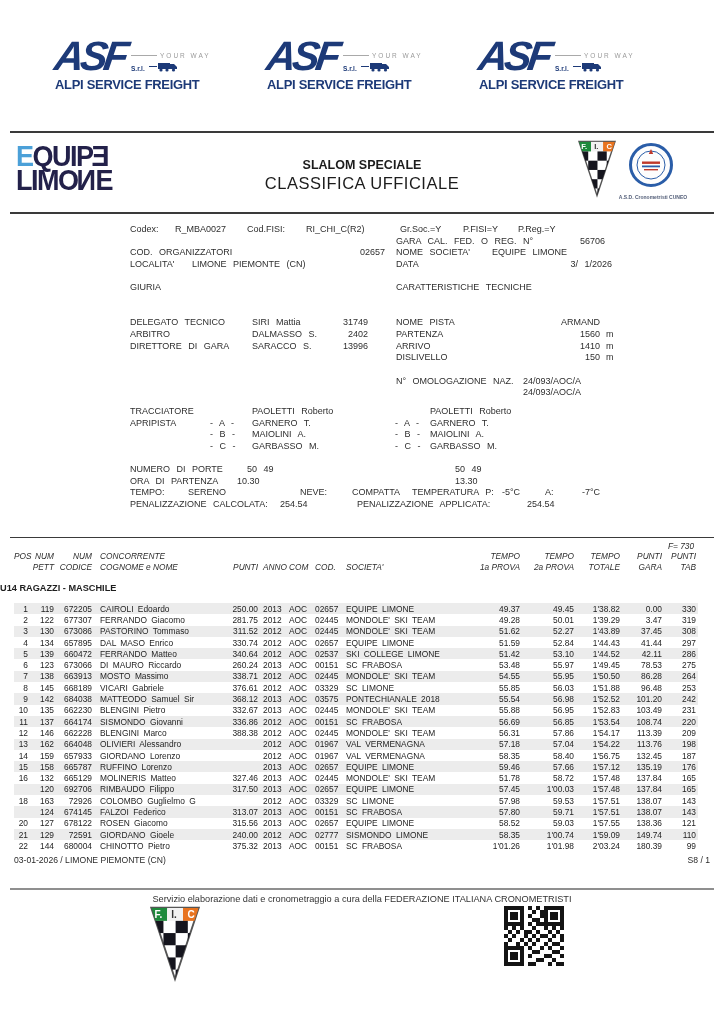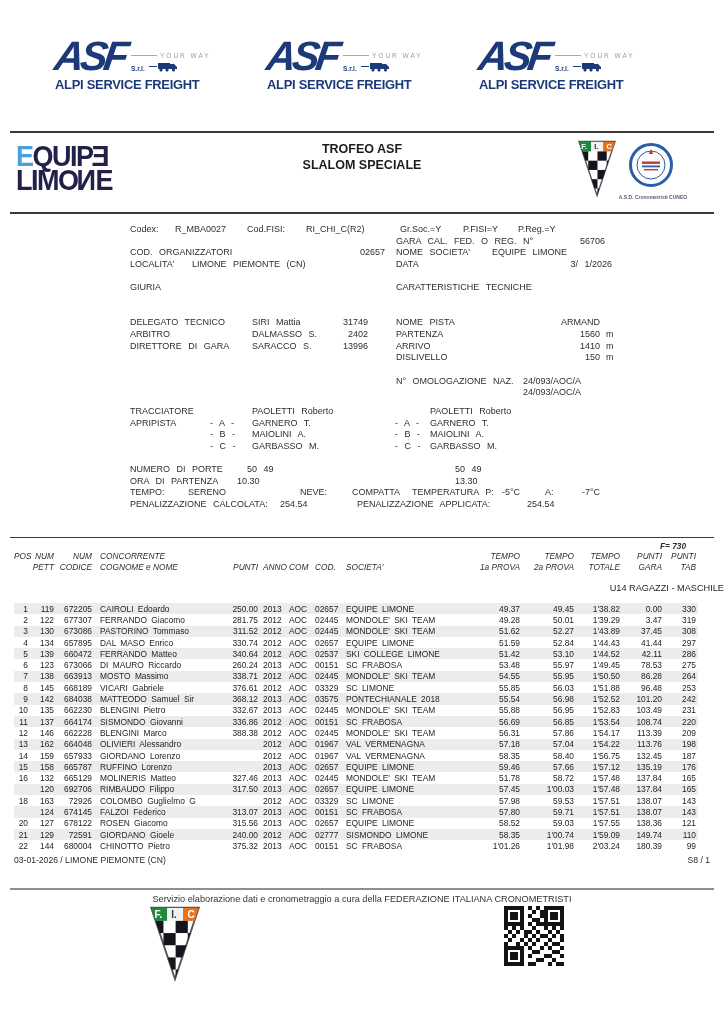--- a/index.html
+++ b/index.html
@@ -169,7 +169,6 @@
       <div><span class="eq-blue">E</span><span>QUIP</span><span class="flip">E</span></div>
       <div><span>LIMO</span><span class="flip">N</span><span>E</span></div>
     </div>
-    <div class="titles t1">TROFEO ASF</div>
     <div class="titles t2">SLALOM SPECIALE</div>
 
     <svg class="pennant-top" width="38" height="58" viewBox="0 0 40 60">

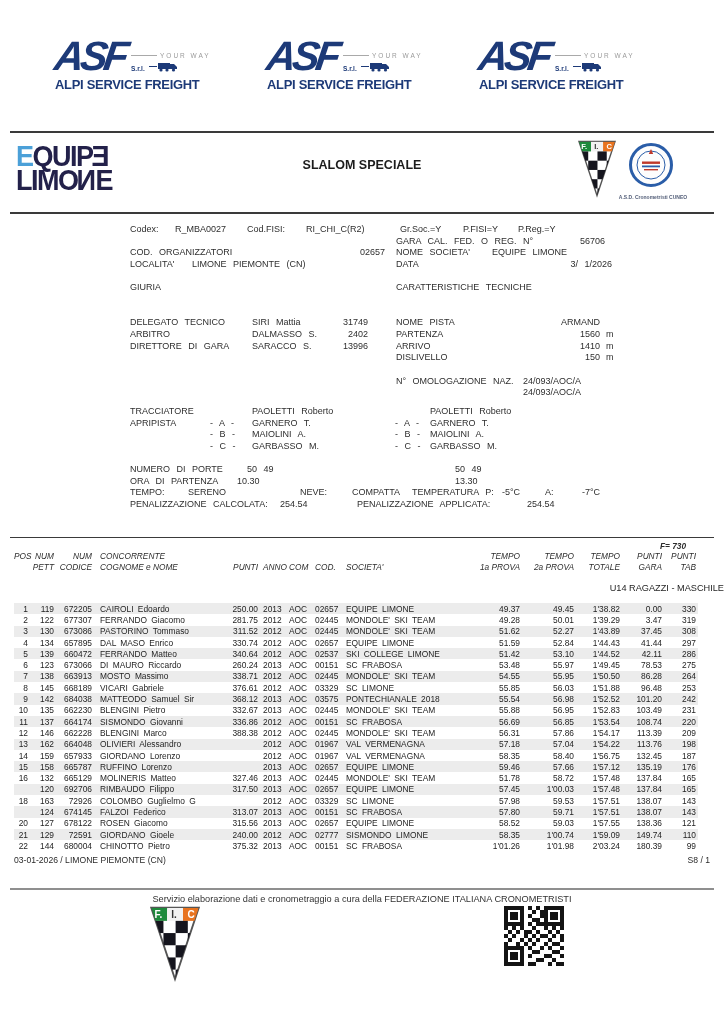--- a/index.html
+++ b/index.html
@@ -170,6 +170,7 @@
       <div><span>LIMO</span><span class="flip">N</span><span>E</span></div>
     </div>
     <div class="titles t2">SLALOM SPECIALE</div>
+    <div class="titles t3">CLASSIFICA UFFICIALE</div>
 
     <svg class="pennant-top" width="38" height="58" viewBox="0 0 40 60">
       <defs>

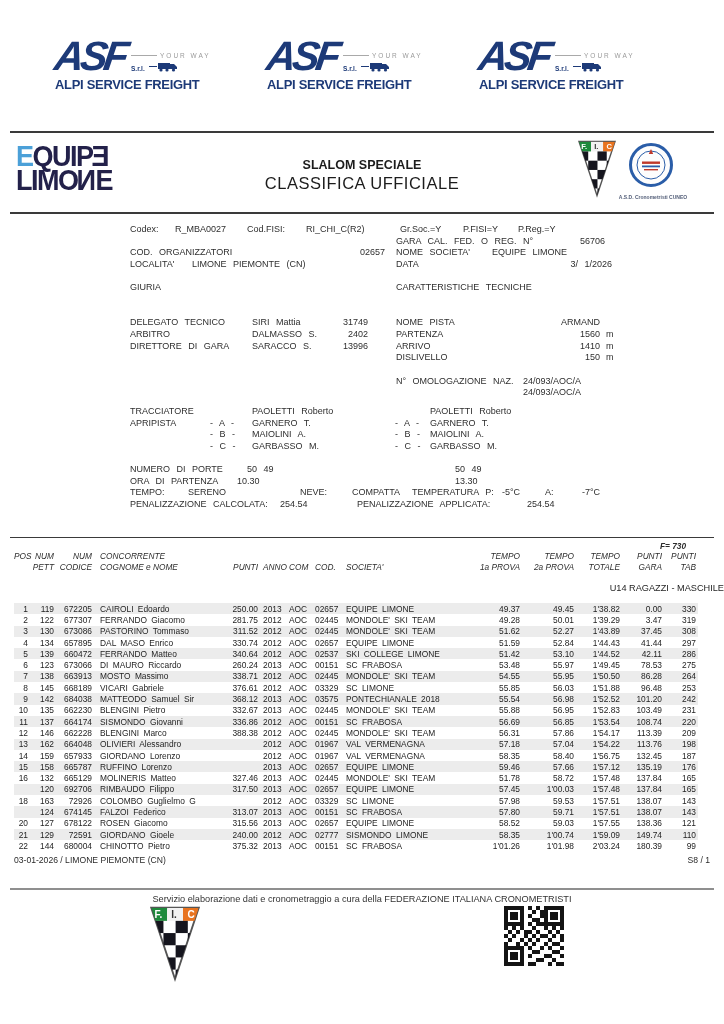--- a/index.html
+++ b/index.html
@@ -45,7 +45,7 @@
   
   .grid14{display:grid;grid-template-columns:16px 26px 38px 128px 38px 26px 26px 28px 132px 50px 54px 46px 42px 34px;}
   .table-head{position:absolute;top:541px;left:14px;width:684px;font-style:italic;font-size:8.3px;color:#2c2c2c;}
-  .fline{position:absolute;right:12px;top:0;white-space:nowrap;font-weight:bold;}
+  .fline{position:absolute;right:4px;top:0;white-space:nowrap;}
   .thead-row{margin-top:10px;}
   .hl{height:10.6px;line-height:10.6px;white-space:nowrap;}
   .cell{white-space:nowrap;overflow:visible;}

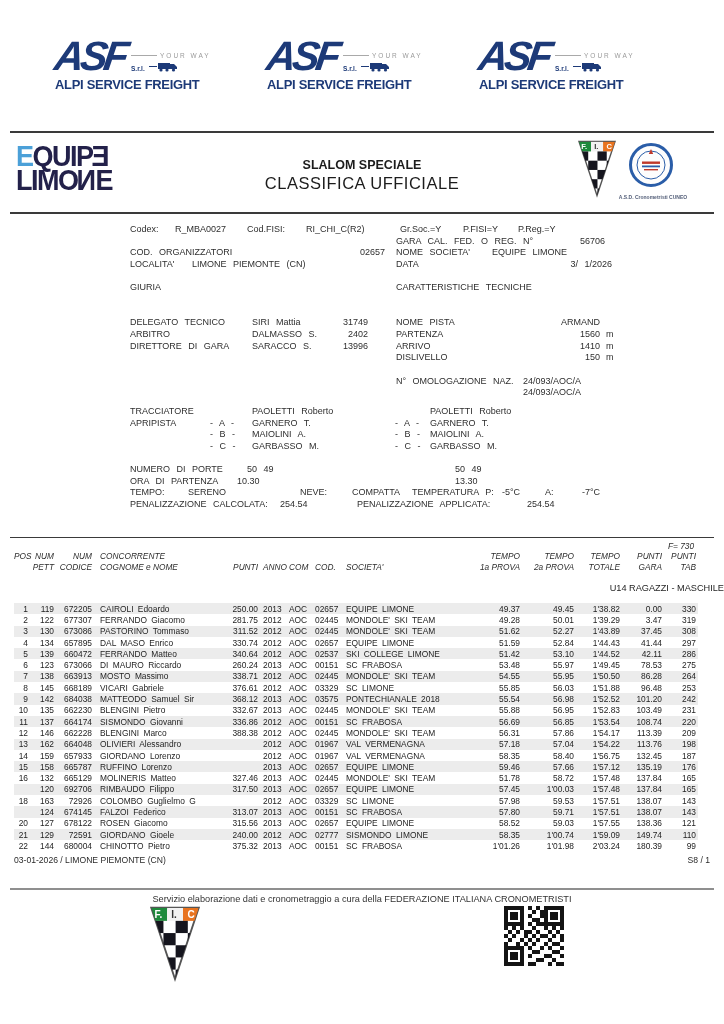--- a/index.html
+++ b/index.html
@@ -52,8 +52,8 @@
   .c0,.c1,.c2,.c4,.c9,.c10,.c11,.c12,.c13{text-align:right;padding-right:2px;}
   .c3,.c8{text-align:left;padding-left:6px;}
   .c5,.c6,.c7{text-align:left;padding-left:3px;}
-  .category{position:absolute;top:583px;left:0;width:724px;text-align:right;
-            font-size:9.2px;font-weight:normal;color:#1e1e1e;}
+  .category{position:absolute;top:583px;left:0;width:724px;text-align:left;
+            font-size:9.2px;font-weight:bold;color:#1e1e1e;}
   .tbody{position:absolute;top:603px;left:14px;width:684px;font-size:8.4px;color:#242424;word-spacing:2px;}
   .trow{height:11.3px;align-items:center;}
   .trow:nth-child(odd){background:#ececec;}

